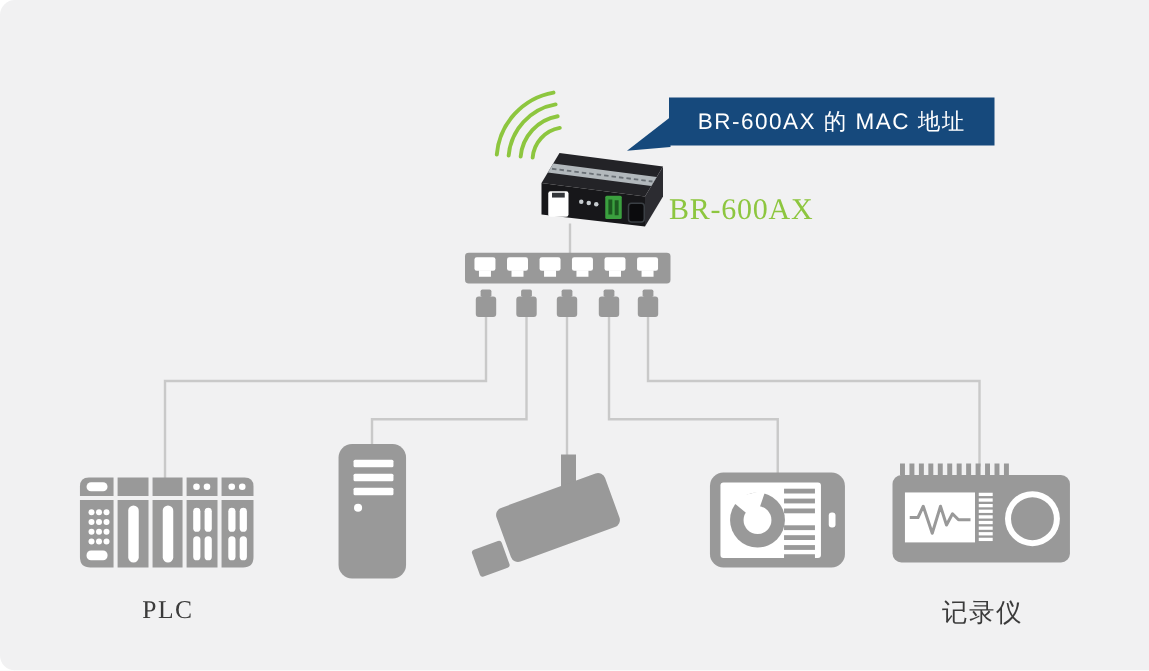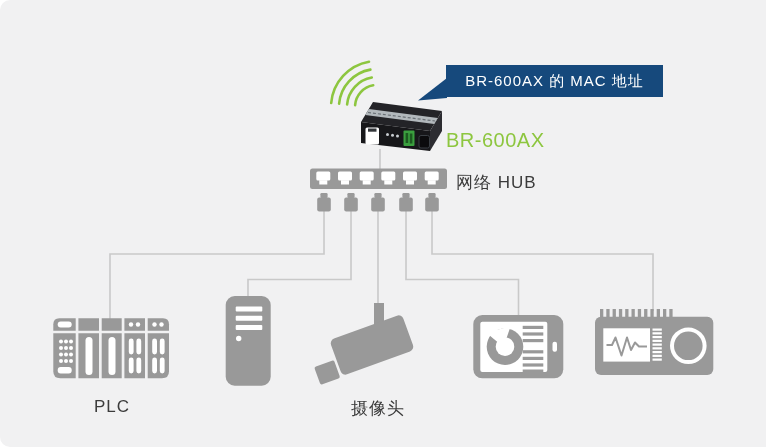--- a/index.html
+++ b/index.html
@@ -27,7 +27,7 @@
   .wave{stroke:var(--icon-gray);stroke-width:2;fill:none;stroke-linejoin:round;}
   .navy{fill:var(--callout-navy);}
   
-  .lbl{position:absolute;color:var(--label-text);white-space:nowrap;}
+  .lbl{position:absolute;color:var(--label-text);white-space:nowrap;font-family:Liberation Serif, serif;}
   .callout-box{
     position:absolute;left:446px;top:65px;width:217px;height:32px;
     background:var(--callout-navy);color:#ffffff;font-size:15px;

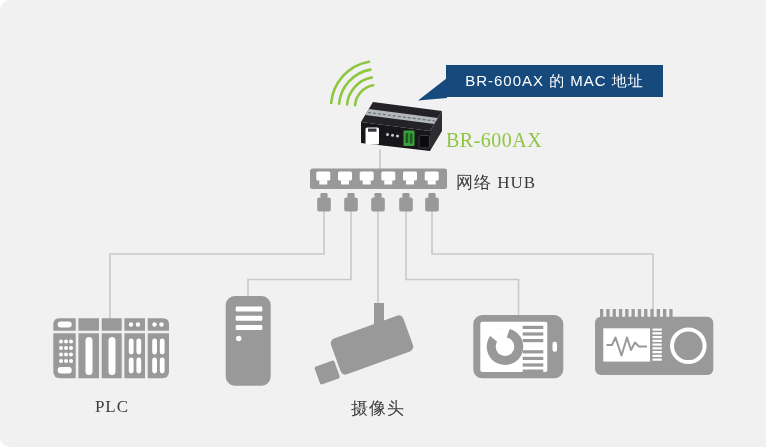--- a/index.html
+++ b/index.html
@@ -229,7 +229,6 @@
   </div>
 
   <div class="lbl router-label">BR-600AX</div>
-  <div class="lbl hub-label">网络 HUB</div>
   <div class="lbl dev-label" style="left:42px">PLC</div>
   <div class="lbl dev-label" style="left:308px">摄像头</div>
 </div>

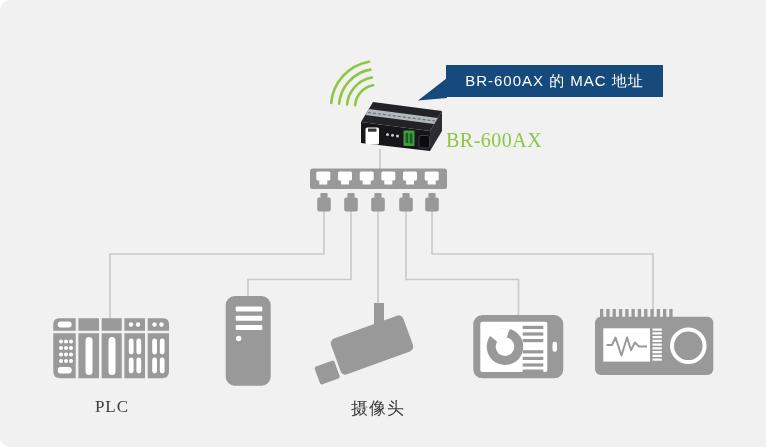--- a/index.html
+++ b/index.html
@@ -230,7 +230,6 @@
 
   <div class="lbl router-label">BR-600AX</div>
   <div class="lbl dev-label" style="left:42px">PLC</div>
-  <div class="lbl dev-label" style="left:308px">摄像头</div>
 </div>
 
 </body></html>

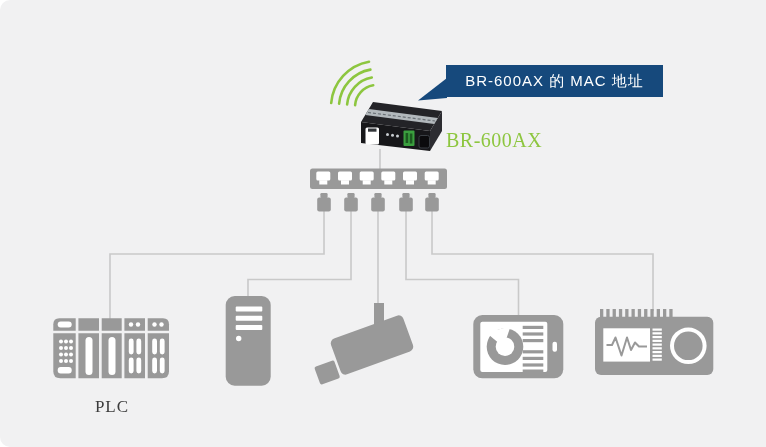--- a/index.html
+++ b/index.html
@@ -230,6 +230,7 @@
 
   <div class="lbl router-label">BR-600AX</div>
   <div class="lbl dev-label" style="left:42px">PLC</div>
+  <div class="lbl dev-label" style="left:585px">记录仪</div>
 </div>
 
 </body></html>

